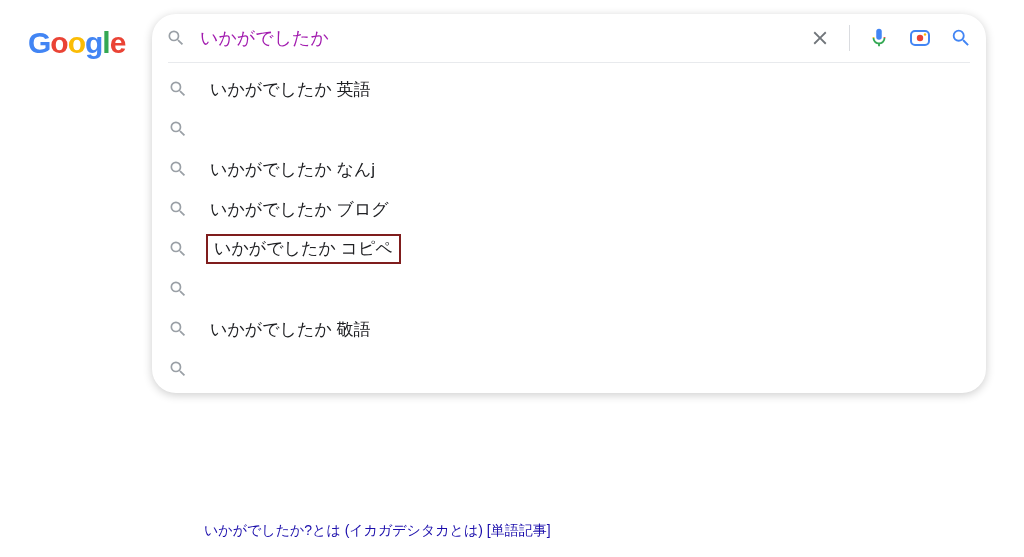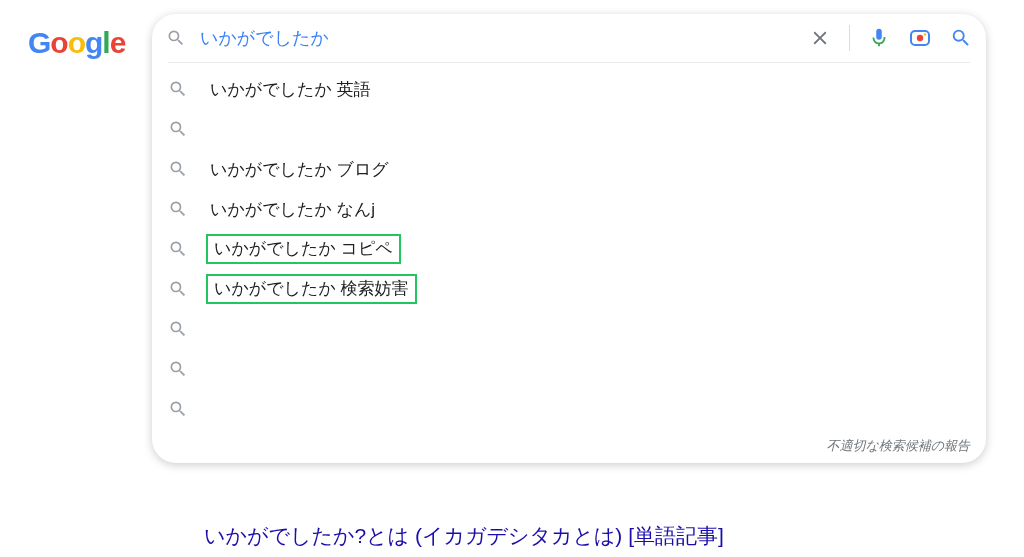--- a/index.html
+++ b/index.html
@@ -32,7 +32,7 @@
     border: none;
     outline: none;
     font-size: 18px;
-    color: #3b82f6;
+    color: #a21caf;
     background: transparent;
   }
   .search-bar .right-icons { display: flex; align-items: center; gap: 18px; margin-left: 10px; }

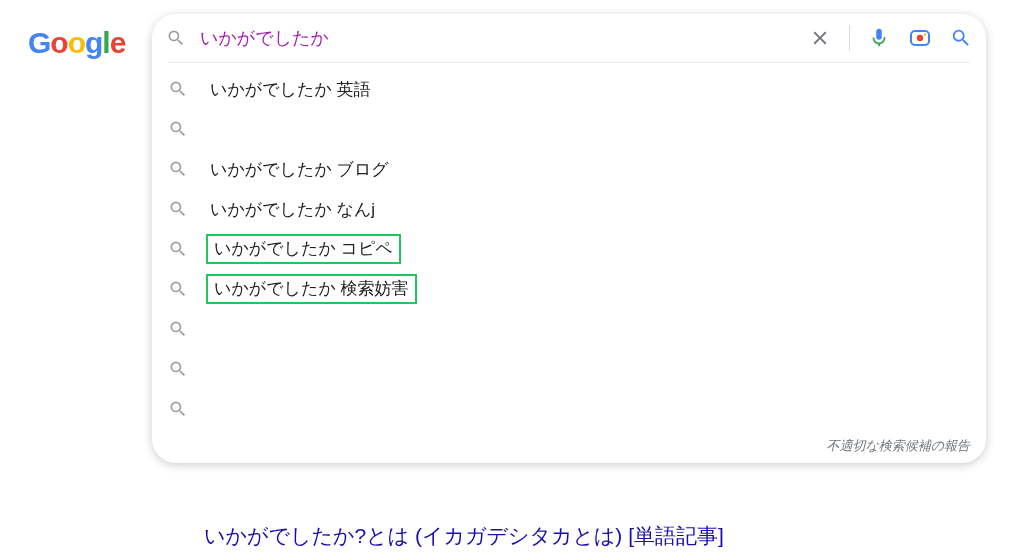--- a/index.html
+++ b/index.html
@@ -150,15 +150,15 @@
               <path fill="currentColor" d="M15.5 14h-.79l-.28-.27A6.471 6.471 0 0 0 16 9.5 6.5 6.5 0 1 0 9.5 16a6.47 6.47 0 0 0 4.23-1.57l.27.28v.79l5 4.99L20.49 19l-4.99-5zm-6 0C7.01 14 5 11.99 5 9.5S7.01 5 9.5 5 14 7.01 14 9.5 11.99 14 9.5 14z"></path>
             </svg>
           </span>
+          <span class="sugg-text">いかがでしたか なんj</span>
+        </div>
+        <div class="sugg-row">
+          <span class="sugg-icon">
+            <svg width="20" height="20" viewBox="0 0 24 24">
+              <path fill="currentColor" d="M15.5 14h-.79l-.28-.27A6.471 6.471 0 0 0 16 9.5 6.5 6.5 0 1 0 9.5 16a6.47 6.47 0 0 0 4.23-1.57l.27.28v.79l5 4.99L20.49 19l-4.99-5zm-6 0C7.01 14 5 11.99 5 9.5S7.01 5 9.5 5 14 7.01 14 9.5 11.99 14 9.5 14z"></path>
+            </svg>
+          </span>
           <span class="sugg-text">いかがでしたか ブログ</span>
-        </div>
-        <div class="sugg-row">
-          <span class="sugg-icon">
-            <svg width="20" height="20" viewBox="0 0 24 24">
-              <path fill="currentColor" d="M15.5 14h-.79l-.28-.27A6.471 6.471 0 0 0 16 9.5 6.5 6.5 0 1 0 9.5 16a6.47 6.47 0 0 0 4.23-1.57l.27.28v.79l5 4.99L20.49 19l-4.99-5zm-6 0C7.01 14 5 11.99 5 9.5S7.01 5 9.5 5 14 7.01 14 9.5 11.99 14 9.5 14z"></path>
-            </svg>
-          </span>
-          <span class="sugg-text">いかがでしたか なんj</span>
         </div>
         <div class="sugg-row">
           <span class="sugg-icon">

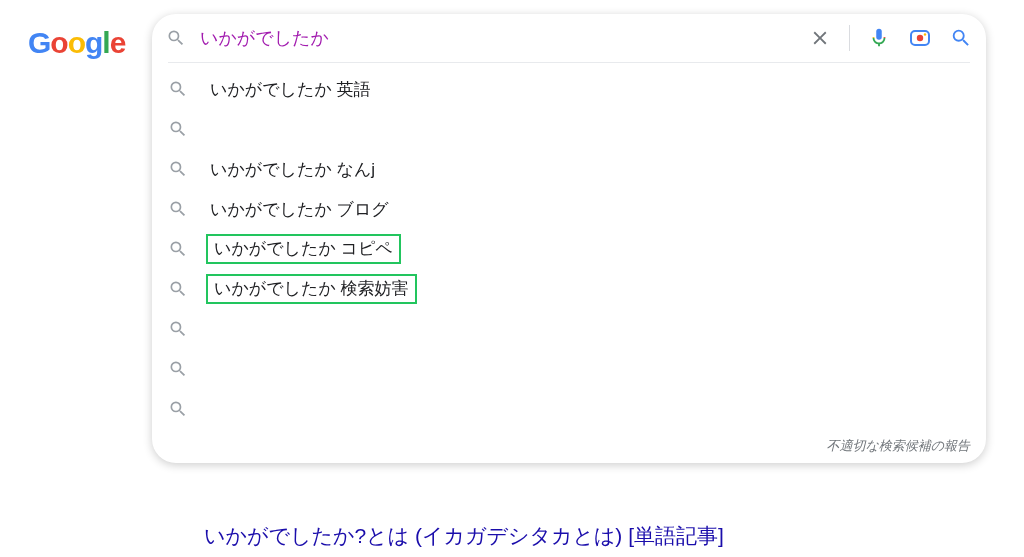--- a/index.html
+++ b/index.html
@@ -53,7 +53,7 @@
   }
   .sugg-icon { color: #9aa0a6; margin-right: 18px; display:flex; align-items:center; flex-shrink:0; }
   .sugg-text { font-size: 17px; color: #202124; padding: 0 4px; }
-  .sugg-text.hl { border: 2px solid #22c55e; padding: 0 6px; line-height: 26px; }
+  .sugg-text.hl { border: 2px solid #7f1d1d; padding: 0 6px; line-height: 26px; }
 
   .report-link {
     text-align: right;

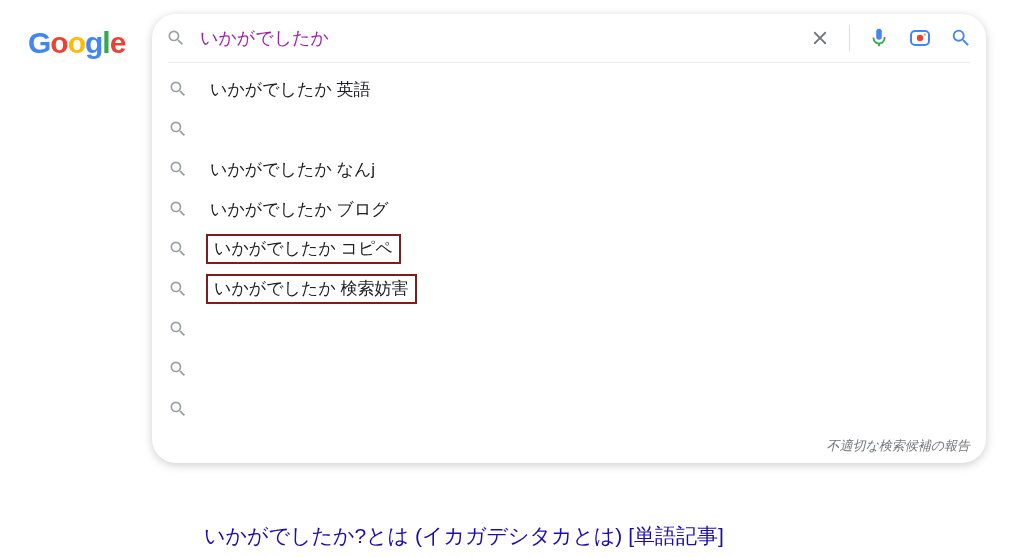--- a/index.html
+++ b/index.html
@@ -174,14 +174,6 @@
               <path fill="currentColor" d="M15.5 14h-.79l-.28-.27A6.471 6.471 0 0 0 16 9.5 6.5 6.5 0 1 0 9.5 16a6.47 6.47 0 0 0 4.23-1.57l.27.28v.79l5 4.99L20.49 19l-4.99-5zm-6 0C7.01 14 5 11.99 5 9.5S7.01 5 9.5 5 14 7.01 14 9.5 11.99 14 9.5 14z"></path>
             </svg>
           </span>
-          <span class="sugg-text hl">いかがでしたか 検索妨害</span>
-        </div>
-        <div class="sugg-row">
-          <span class="sugg-icon">
-            <svg width="20" height="20" viewBox="0 0 24 24">
-              <path fill="currentColor" d="M15.5 14h-.79l-.28-.27A6.471 6.471 0 0 0 16 9.5 6.5 6.5 0 1 0 9.5 16a6.47 6.47 0 0 0 4.23-1.57l.27.28v.79l5 4.99L20.49 19l-4.99-5zm-6 0C7.01 14 5 11.99 5 9.5S7.01 5 9.5 5 14 7.01 14 9.5 11.99 14 9.5 14z"></path>
-            </svg>
-          </span>
         </div>
         <div class="sugg-row">
           <span class="sugg-icon">

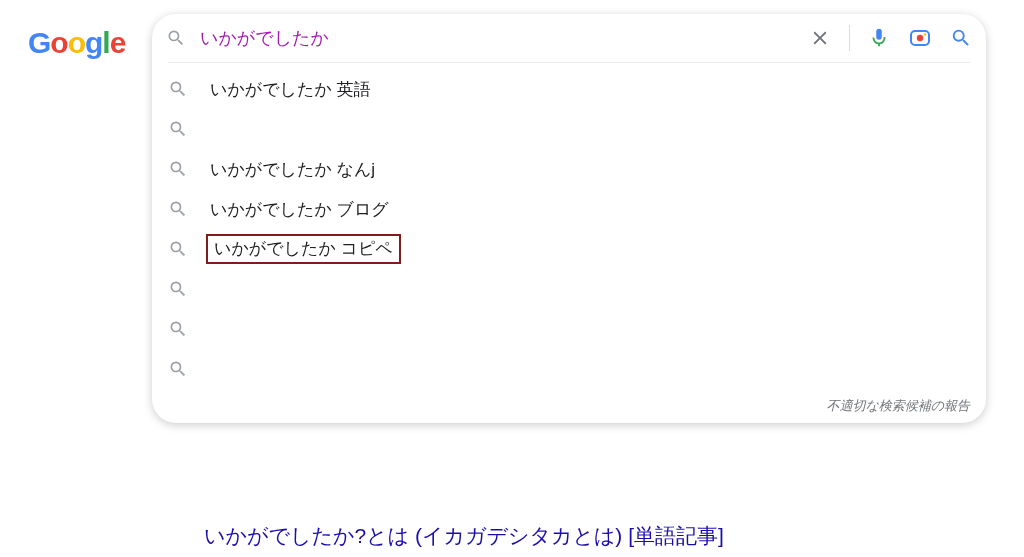--- a/index.html
+++ b/index.html
@@ -181,6 +181,7 @@
               <path fill="currentColor" d="M15.5 14h-.79l-.28-.27A6.471 6.471 0 0 0 16 9.5 6.5 6.5 0 1 0 9.5 16a6.47 6.47 0 0 0 4.23-1.57l.27.28v.79l5 4.99L20.49 19l-4.99-5zm-6 0C7.01 14 5 11.99 5 9.5S7.01 5 9.5 5 14 7.01 14 9.5 11.99 14 9.5 14z"></path>
             </svg>
           </span>
+          <span class="sugg-text">いかがでしたか 敬語</span>
         </div>
         <div class="sugg-row">
           <span class="sugg-icon">

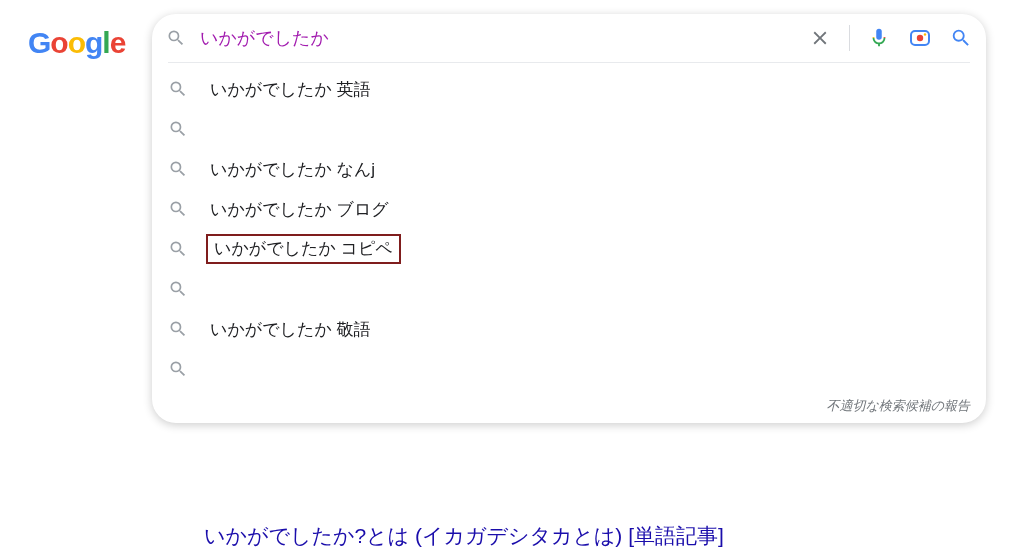--- a/index.html
+++ b/index.html
@@ -192,7 +192,6 @@
         </div>
       </div>
 
-    <div class="report-link">不適切な検索候補の報告</div>
   </div>
 
   <a class="result-snippet">いかがでしたか?とは (イカガデシタカとは) [単語記事]</a>

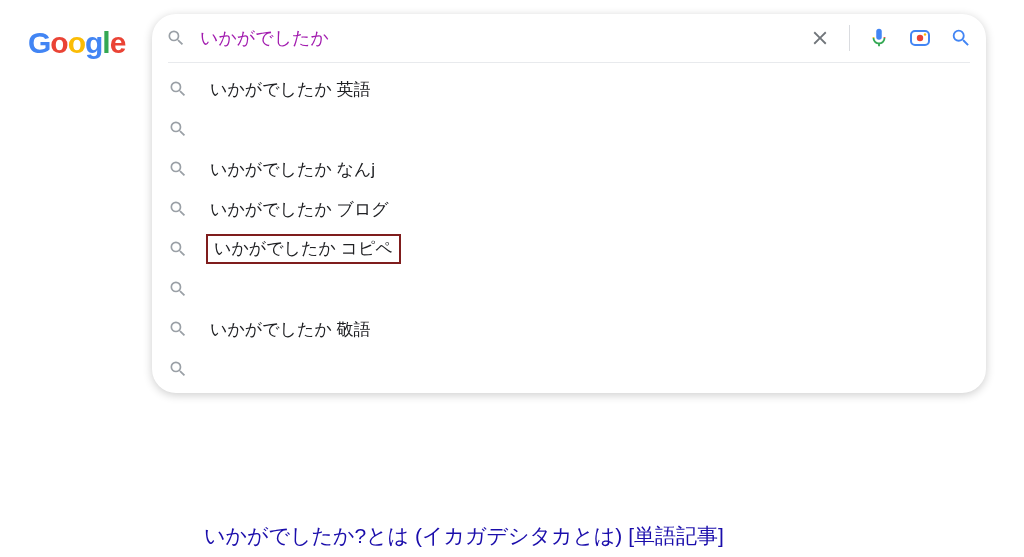--- a/index.html
+++ b/index.html
@@ -67,7 +67,7 @@
     position: absolute;
     left: 204px;
     top: 522px;
-    font-size: 21px;
+    font-size: 14px;
     color: #1a0dab;
   }
 

